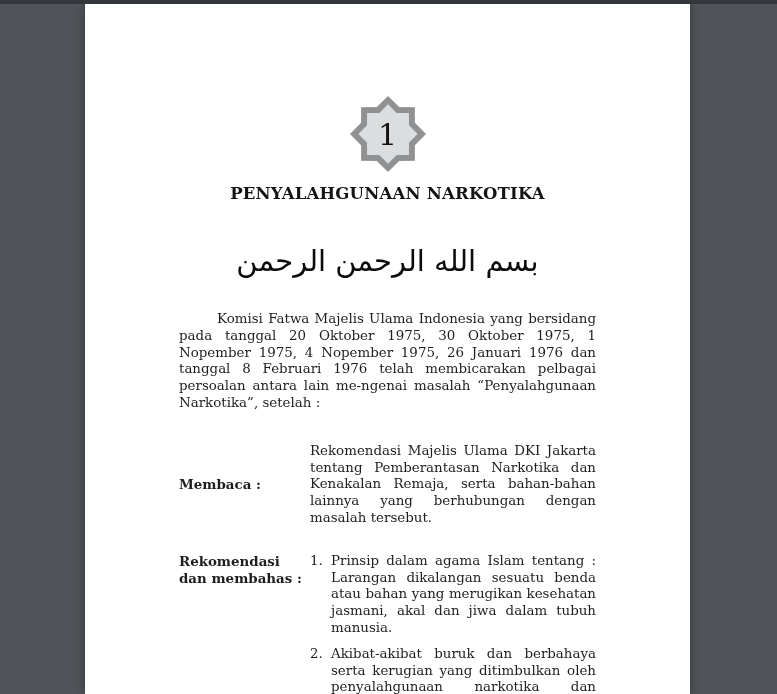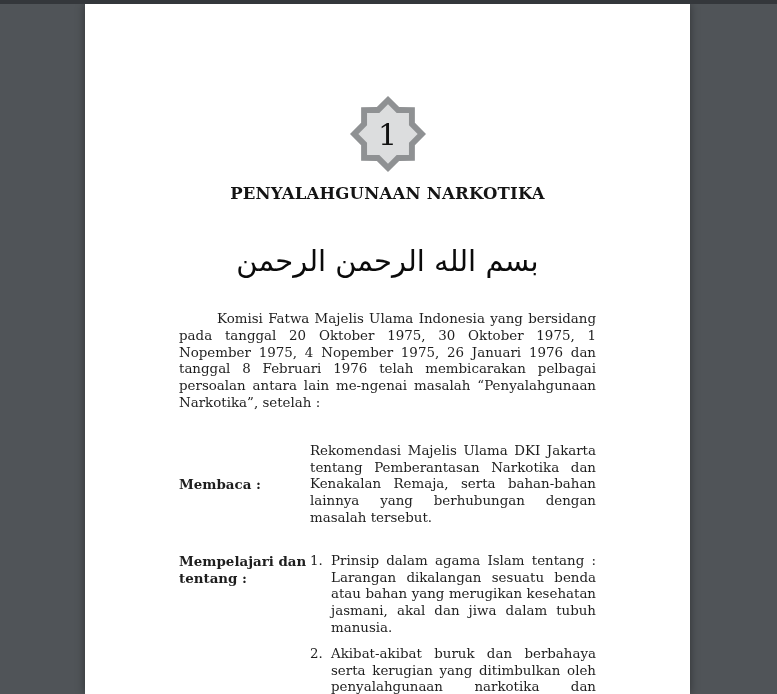--- a/index.html
+++ b/index.html
@@ -125,7 +125,7 @@
       </div>
 
       <div class="section-row row-mempelajari">
-        <div class="section-label">Mempelajari dan tentang :</div>
+        <div class="section-label">Rekomendasi dan membahas :</div>
         <div class="num-list">
           <div class="num-item">
             <div class="num-cell">1.</div>

